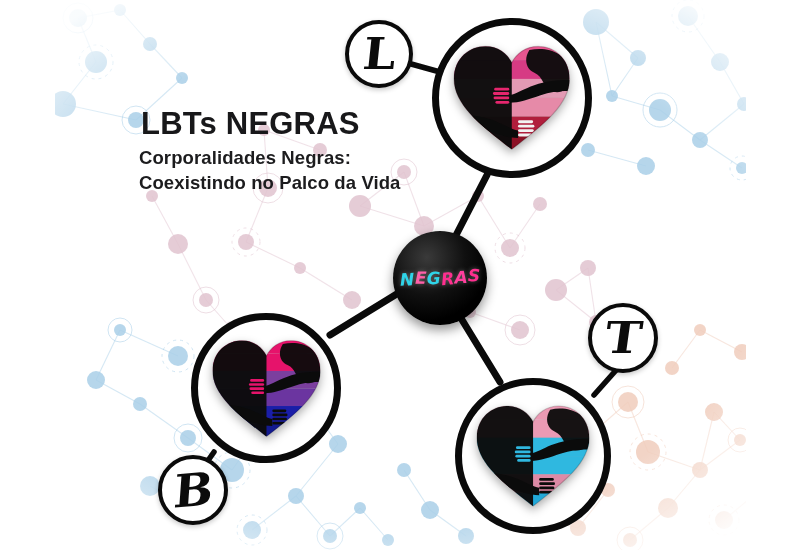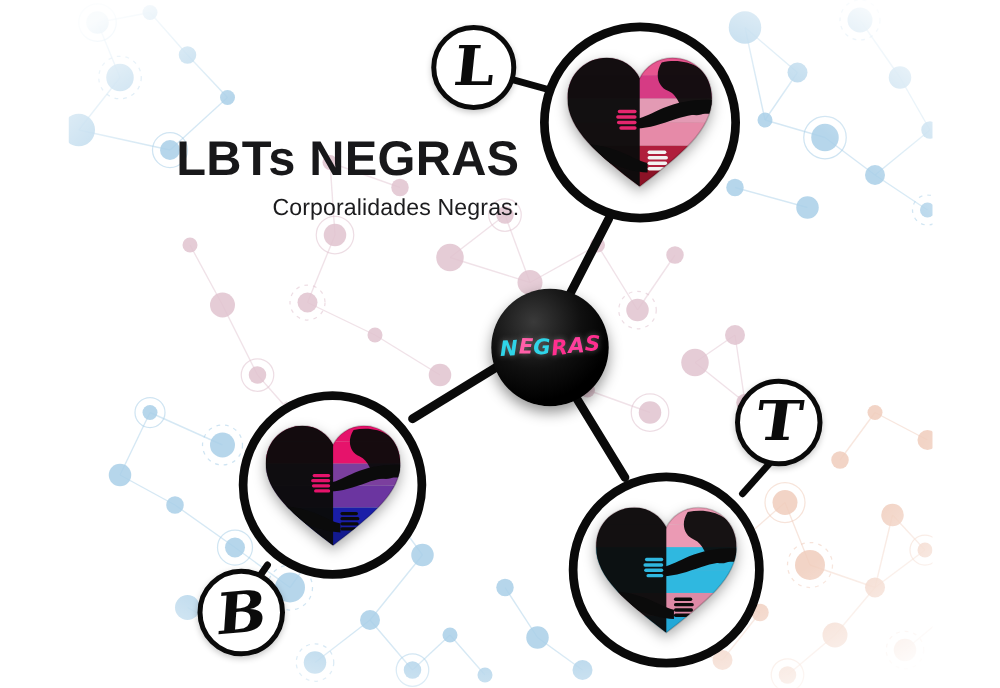--- a/index.html
+++ b/index.html
@@ -27,7 +27,7 @@
   
   #title-block{position:absolute;left:139px;top:108px;z-index:12;}
   #title-main{
-    font-size:39px;font-weight:bold;color:#18181a;letter-spacing:.2px;
+    font-size:31px;font-weight:bold;color:#18181a;letter-spacing:.2px;
     line-height:1.0;margin:0 0 7px 2px;white-space:nowrap;
   }
   .subtitle-line{

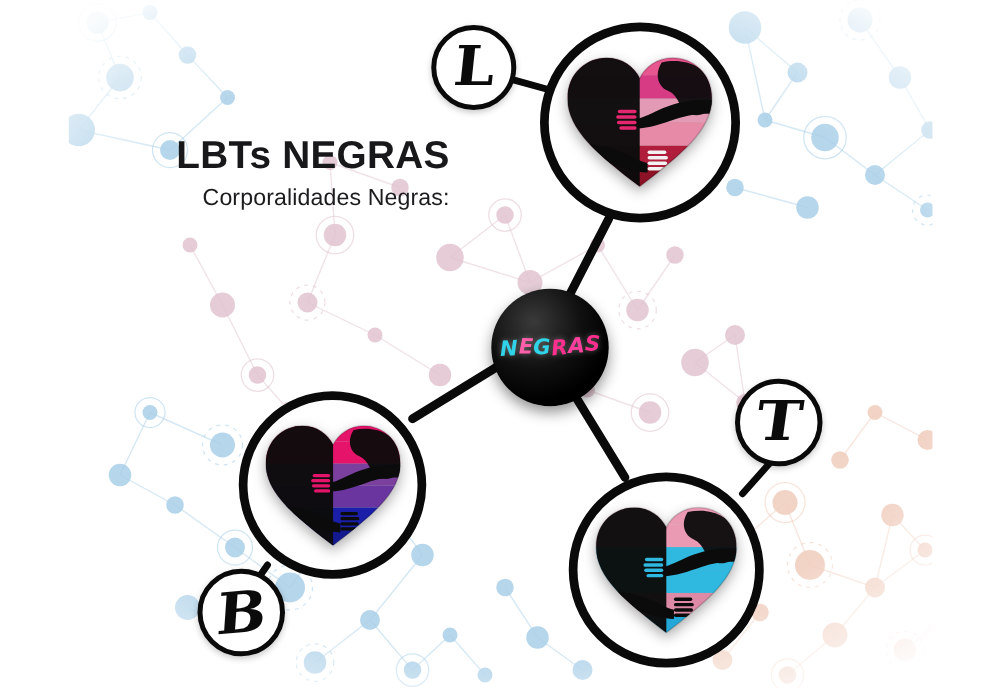--- a/index.html
+++ b/index.html
@@ -31,8 +31,8 @@
     line-height:1.0;margin:0 0 7px 2px;white-space:nowrap;
   }
   .subtitle-line{
-    font-size:18.5px;font-weight:400;color:#1c1c1e;line-height:1.33;
-    white-space:nowrap;letter-spacing:.1px;text-align:right;
+    font-size:18.5px;font-weight:700;color:#1c1c1e;line-height:1.33;
+    white-space:nowrap;letter-spacing:.1px;
   }
 
   

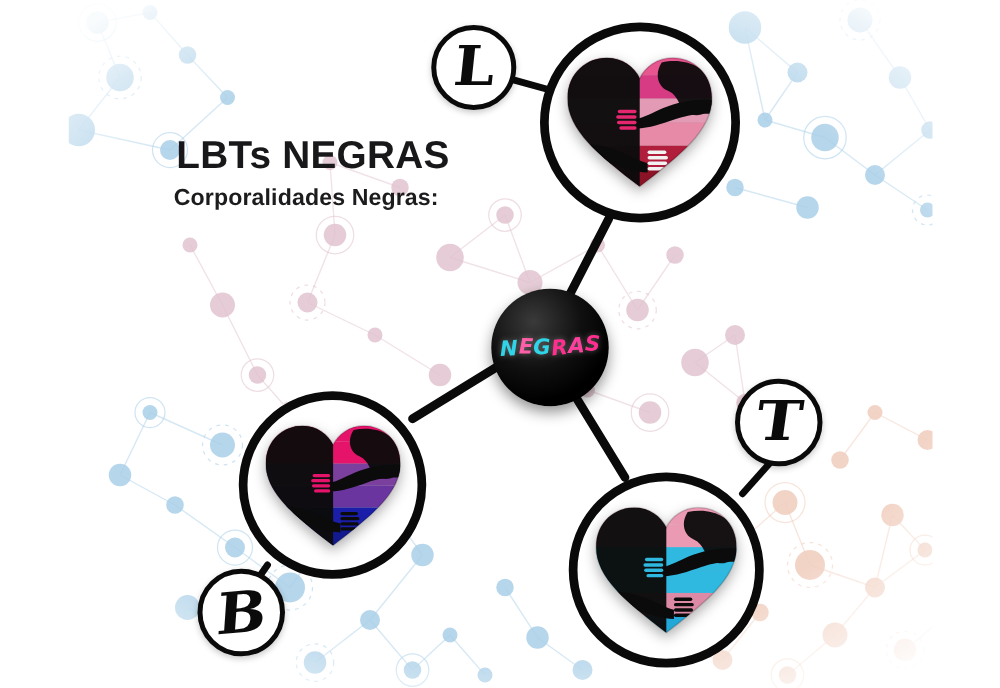--- a/index.html
+++ b/index.html
@@ -293,6 +293,7 @@
   <div id="title-block">
     <div id="title-main">LBTs NEGRAS</div>
     <div class="subtitle-line">Corporalidades Negras:</div>
+    <div class="subtitle-line">Coexistindo no Palco da Vida</div>
   </div>
 
   <div class="node hub" id="hub-node" style="left:393px;top:231px;width:94px;height:94px;">

